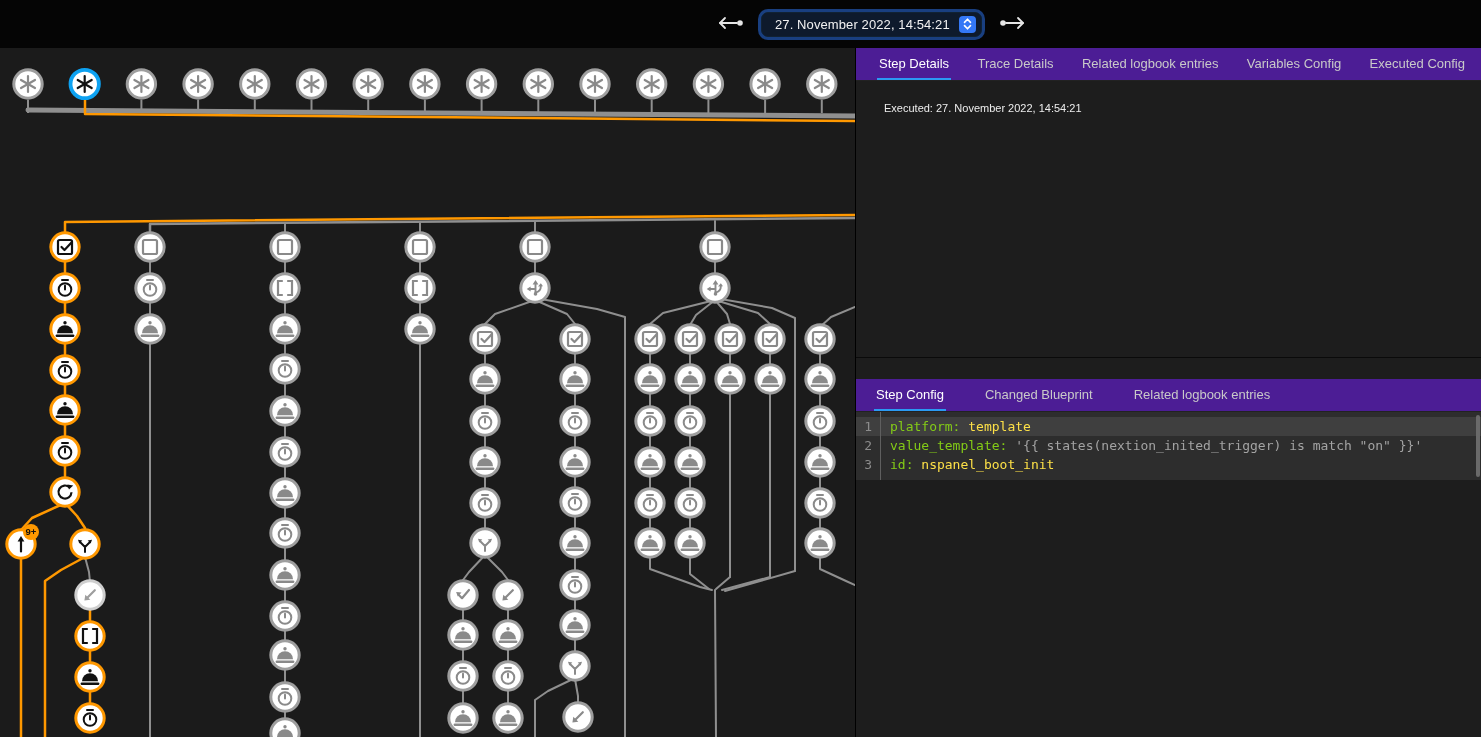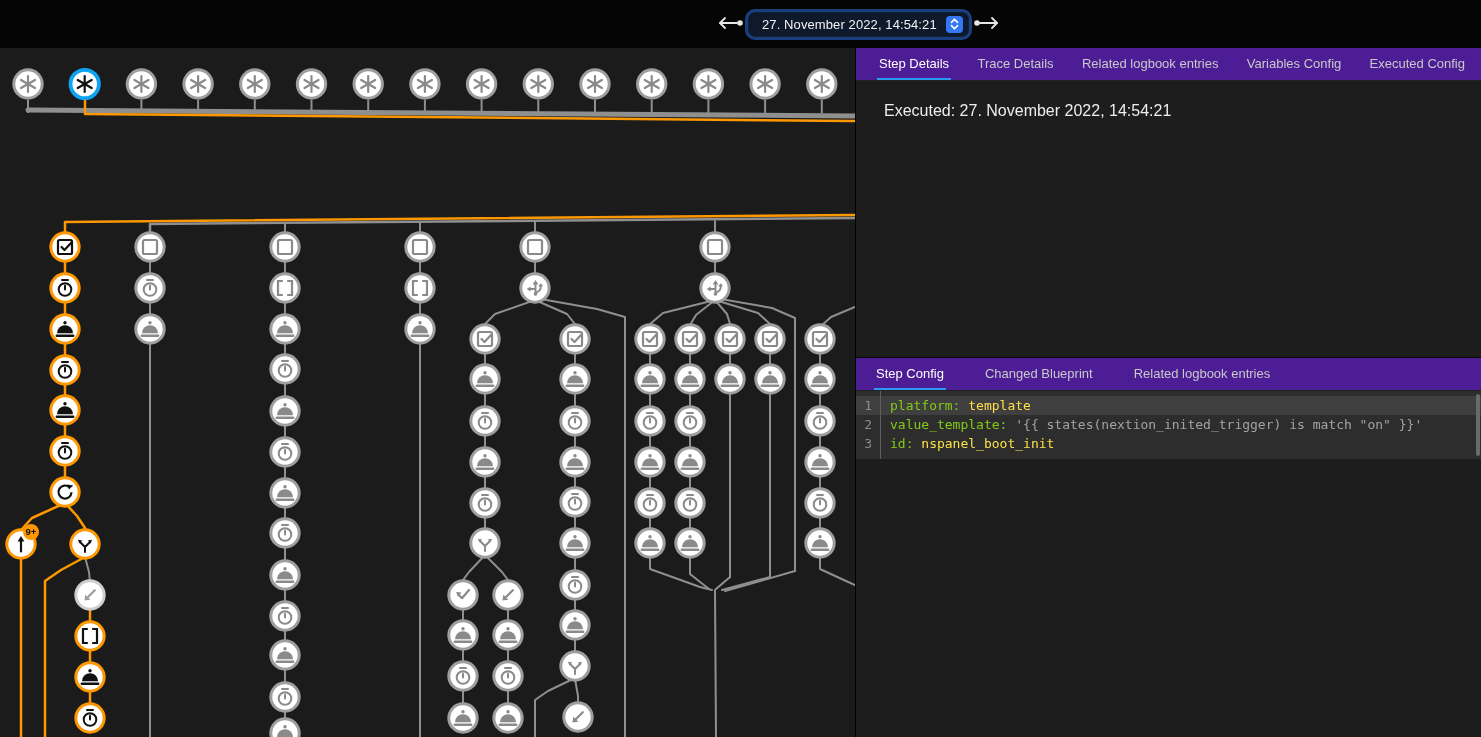--- a/index.html
+++ b/index.html
@@ -9,7 +9,7 @@
 
   
   .topbar { position:relative; height:48px; background:#050505; }
-  .nav-group { position:absolute; left:714px; top:0; height:48px; display:flex; align-items:center; }
+  .nav-group { position:absolute; left:714px; top:0; height:48px; display:flex; align-items:center; gap:13px; }
   .nav-arrow { background:none; border:none; cursor:pointer; padding:4px 2px; display:flex; align-items:center; }
   .trace-select { display:flex; align-items:center; gap:9px; background:#0e1a2c; border:1px solid #123; border-radius:7px;
     padding:3px 5px 3px 13px; box-shadow:0 0 0 3px rgba(41,111,229,0.55); cursor:pointer; }

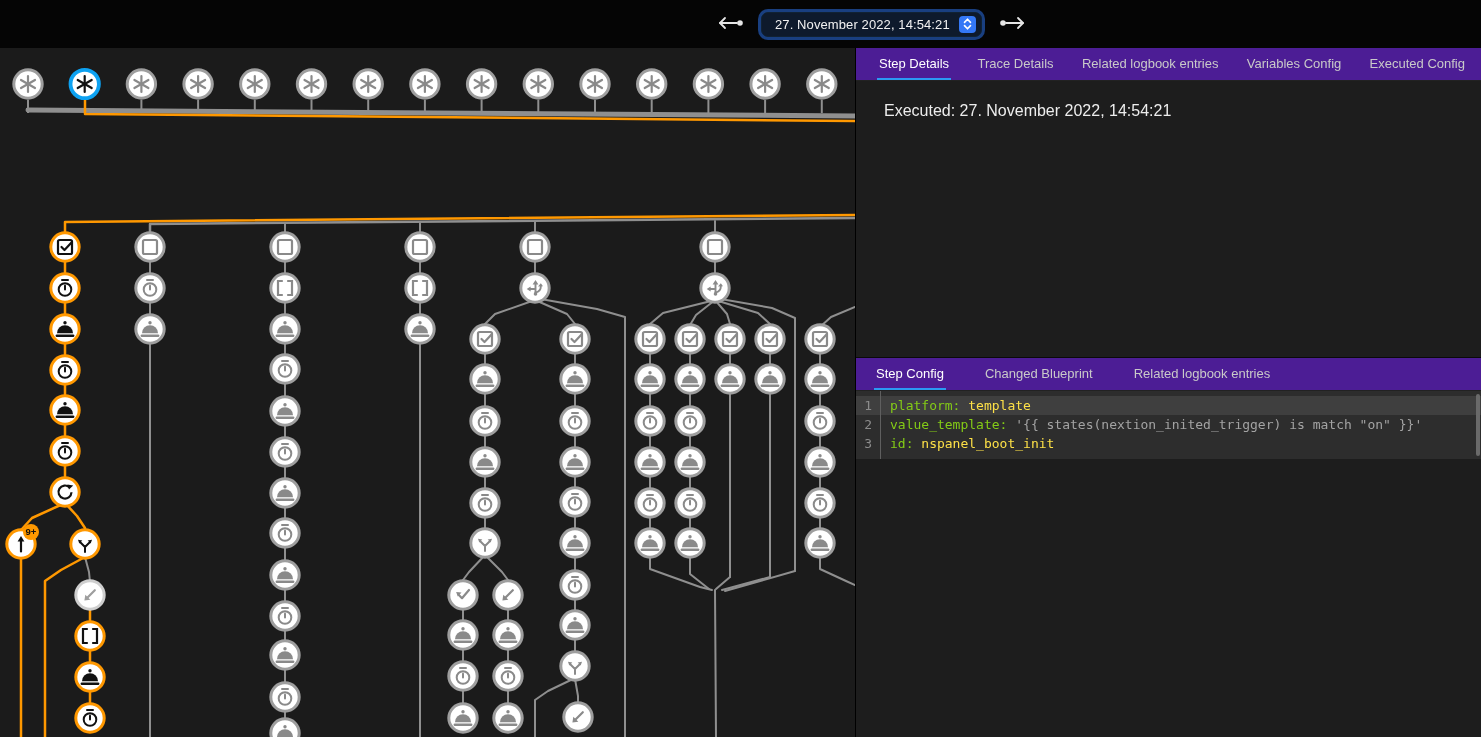--- a/index.html
+++ b/index.html
@@ -30,7 +30,7 @@
   .tab.active { color:#fff; border-bottom-color:#2b9af3; }
 
   .panel-top { height:309px; flex:none; display:flex; flex-direction:column; }
-  .panel-top-body { flex:1; padding:21px 28px; color:#ededed; font-size:16px; }
+  .panel-top-body { flex:1; padding:21px 28px; color:#ededed; font-size:11px; }
   .panel-bottom { flex:1; display:flex; flex-direction:column; border-top:1px solid #0a0a0a; }
 
   

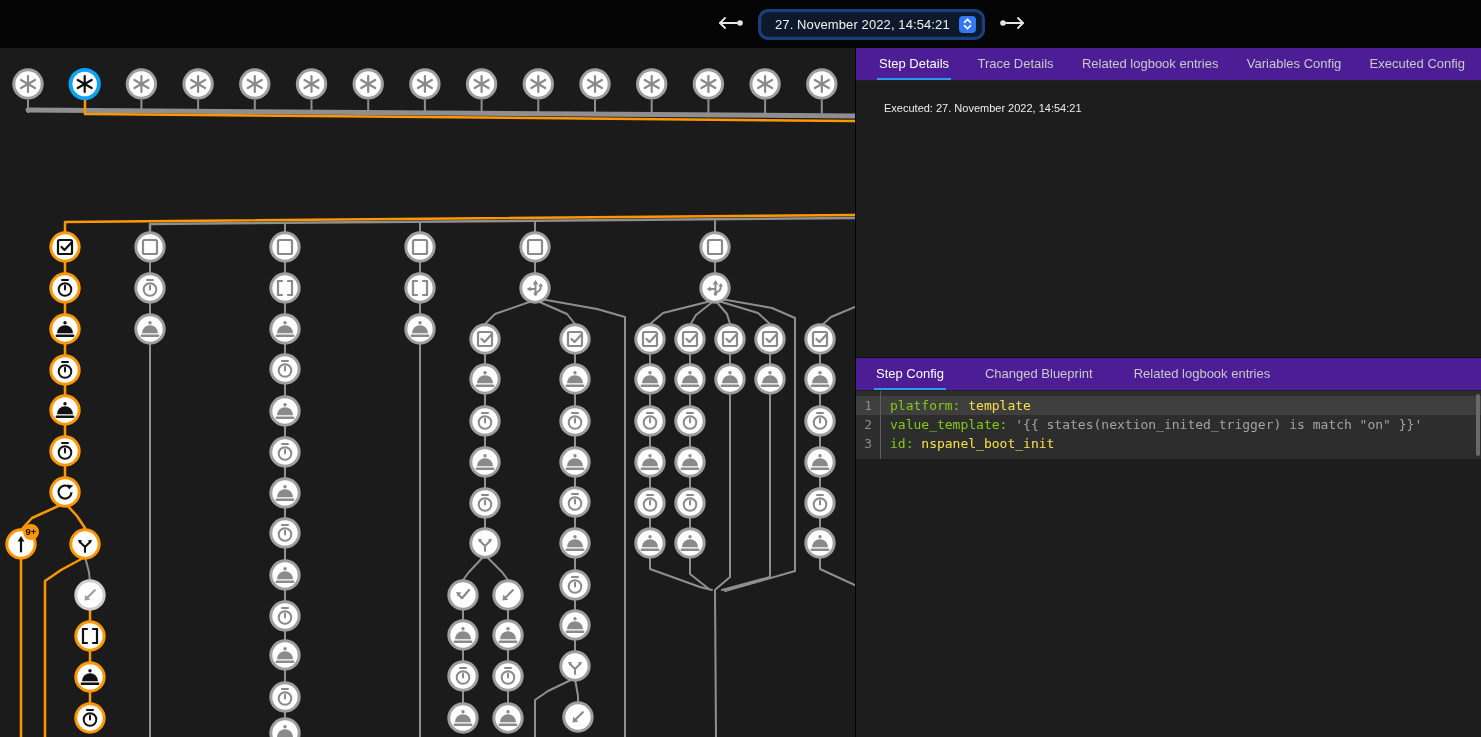--- a/index.html
+++ b/index.html
@@ -25,7 +25,7 @@
   
   .tabbar { height:33px; flex:none; background:#4c1d95; display:flex; align-items:stretch; border-bottom:1px solid #222; }
   .tabbar.spread { justify-content:space-between; padding:0 14px 0 21px; }
-  .tabbar.leftal { justify-content:flex-start; gap:37px; padding:0 18px; }
+  .tabbar.leftal { justify-content:flex-start; gap:37px; padding:0 18px;margin-top:21px; }
   .tab { display:flex; align-items:center; color:#c9c9c9; font-size:13px; padding:0 2px; border-bottom:2px solid transparent; cursor:pointer; white-space:nowrap; }
   .tab.active { color:#fff; border-bottom-color:#2b9af3; }
 

